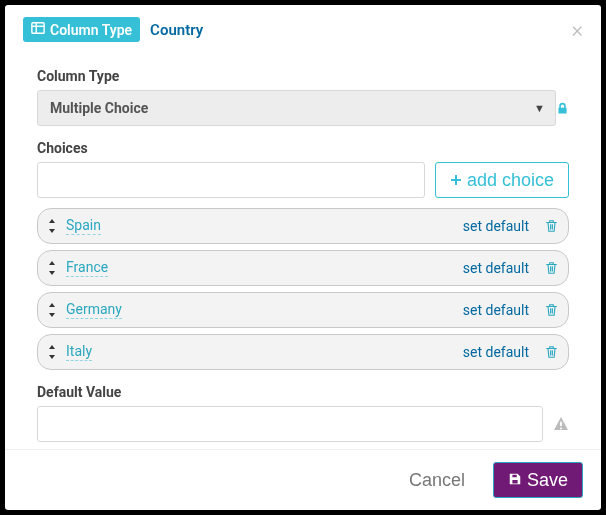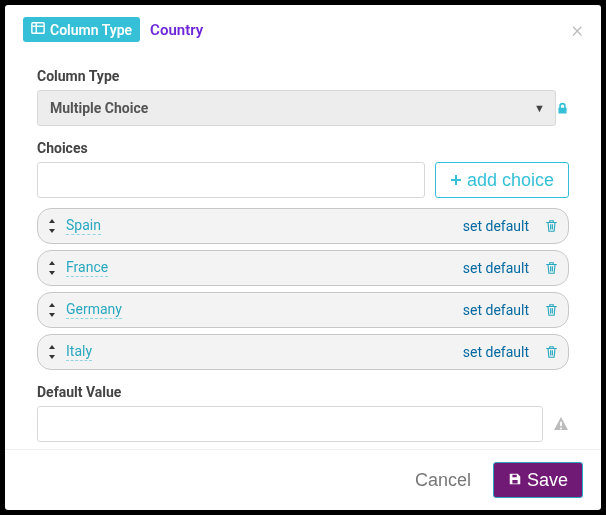--- a/index.html
+++ b/index.html
@@ -27,7 +27,7 @@
   }
   .badge svg { width:14px; height:14px; }
   .title {
-    margin-left:10px; font-weight:600; color:#6d28d9; font-size:15px;
+    margin-left:10px; font-weight:600; color:#0369a1; font-size:15px;
   }
   .close {
     margin-left:auto; color:#bbb; font-size:22px; line-height:1;

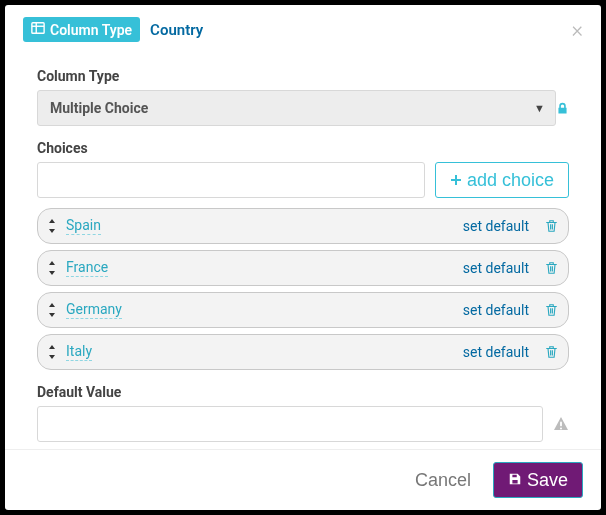--- a/index.html
+++ b/index.html
@@ -86,7 +86,7 @@
 
   .footer {
     border-top:1px solid #eee;
-    padding:12px 18px; display:flex; justify-content:flex-end; gap:8px;
+    padding:12px 18px; display:flex; justify-content:flex-end; gap:14px;
   }
 </style>
 </head>

